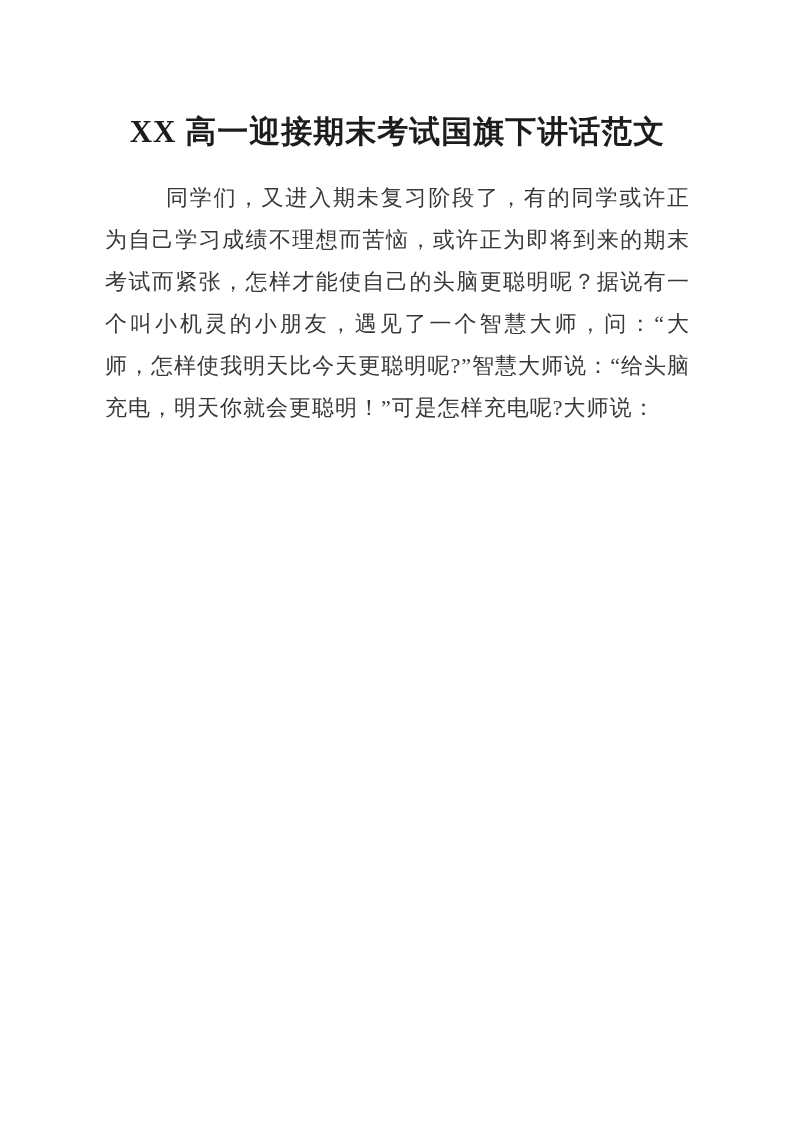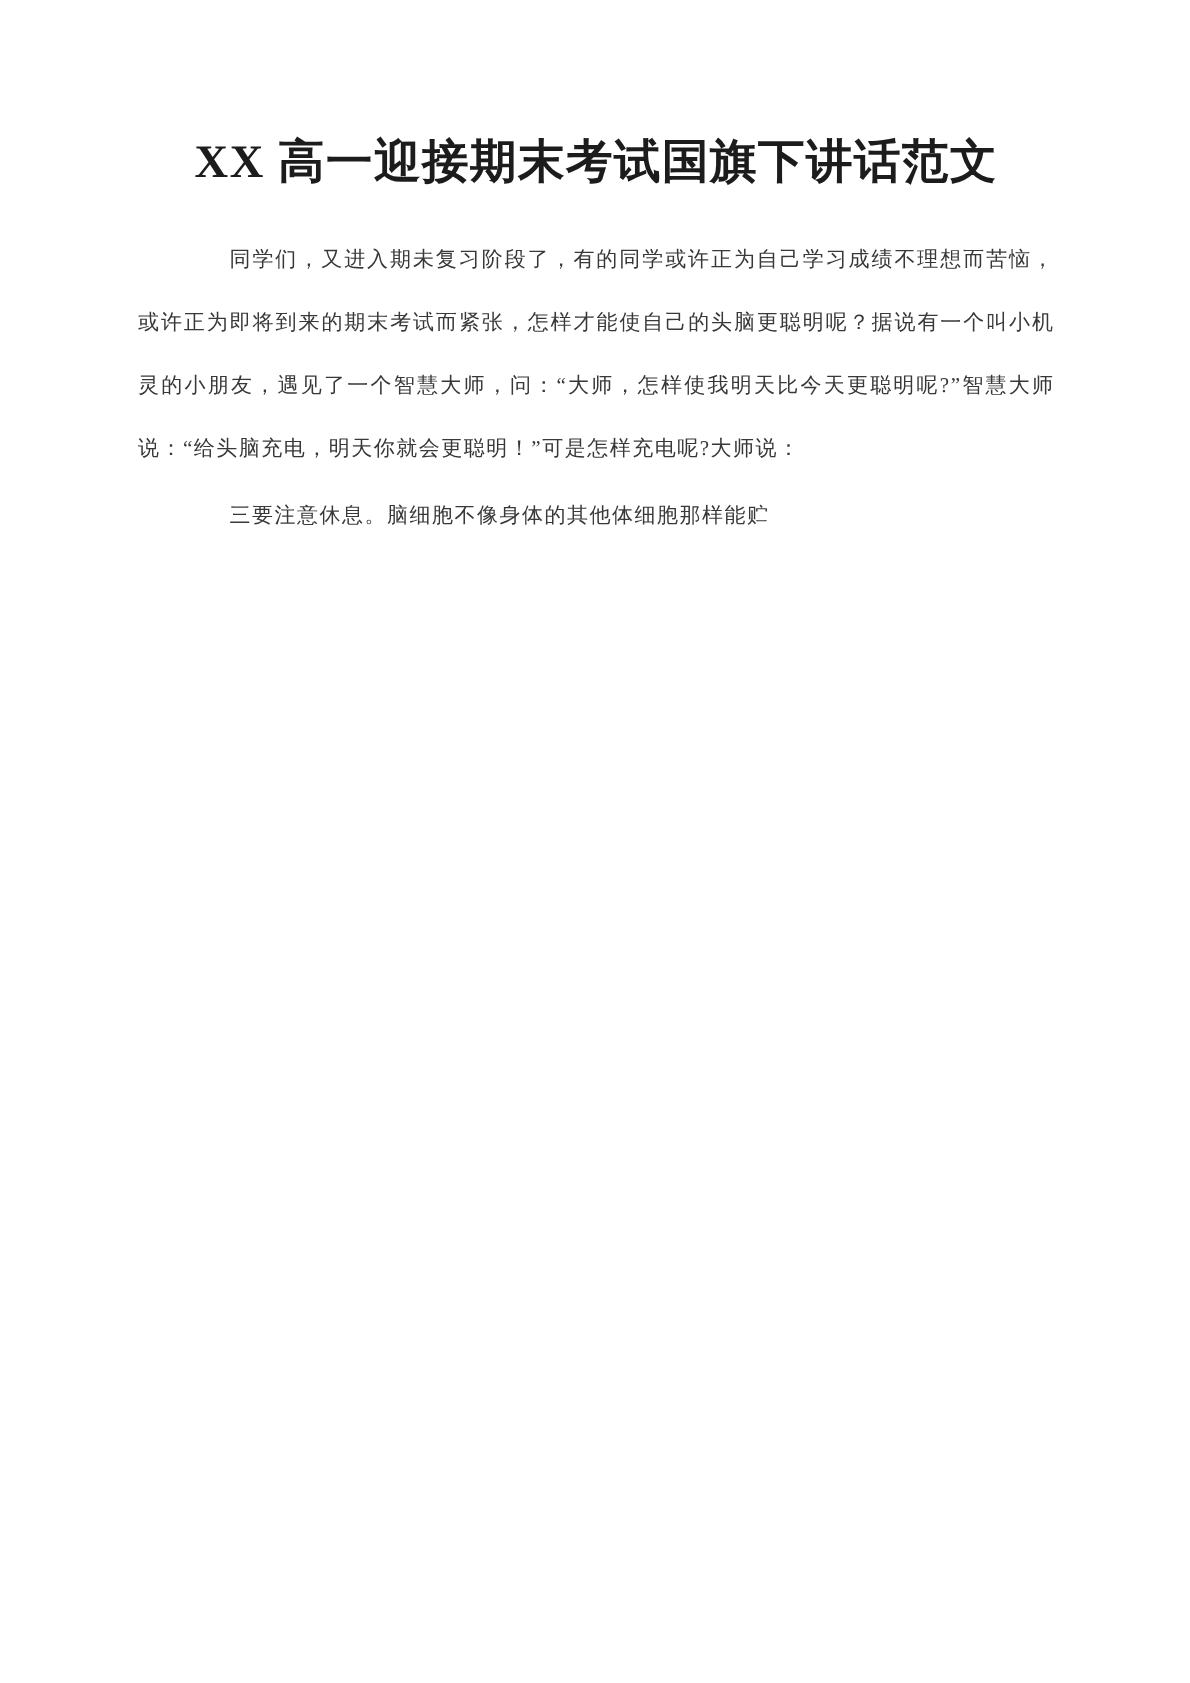--- a/index.html
+++ b/index.html
@@ -15,7 +15,7 @@
     margin: 0;
     background: #ffffff;
     overflow: hidden;
-    padding: 86px 87px 0 89px;
+    padding: 110px 87px 0 89px;
   }
   .doc-title {
     margin: 0 0 23px 0;

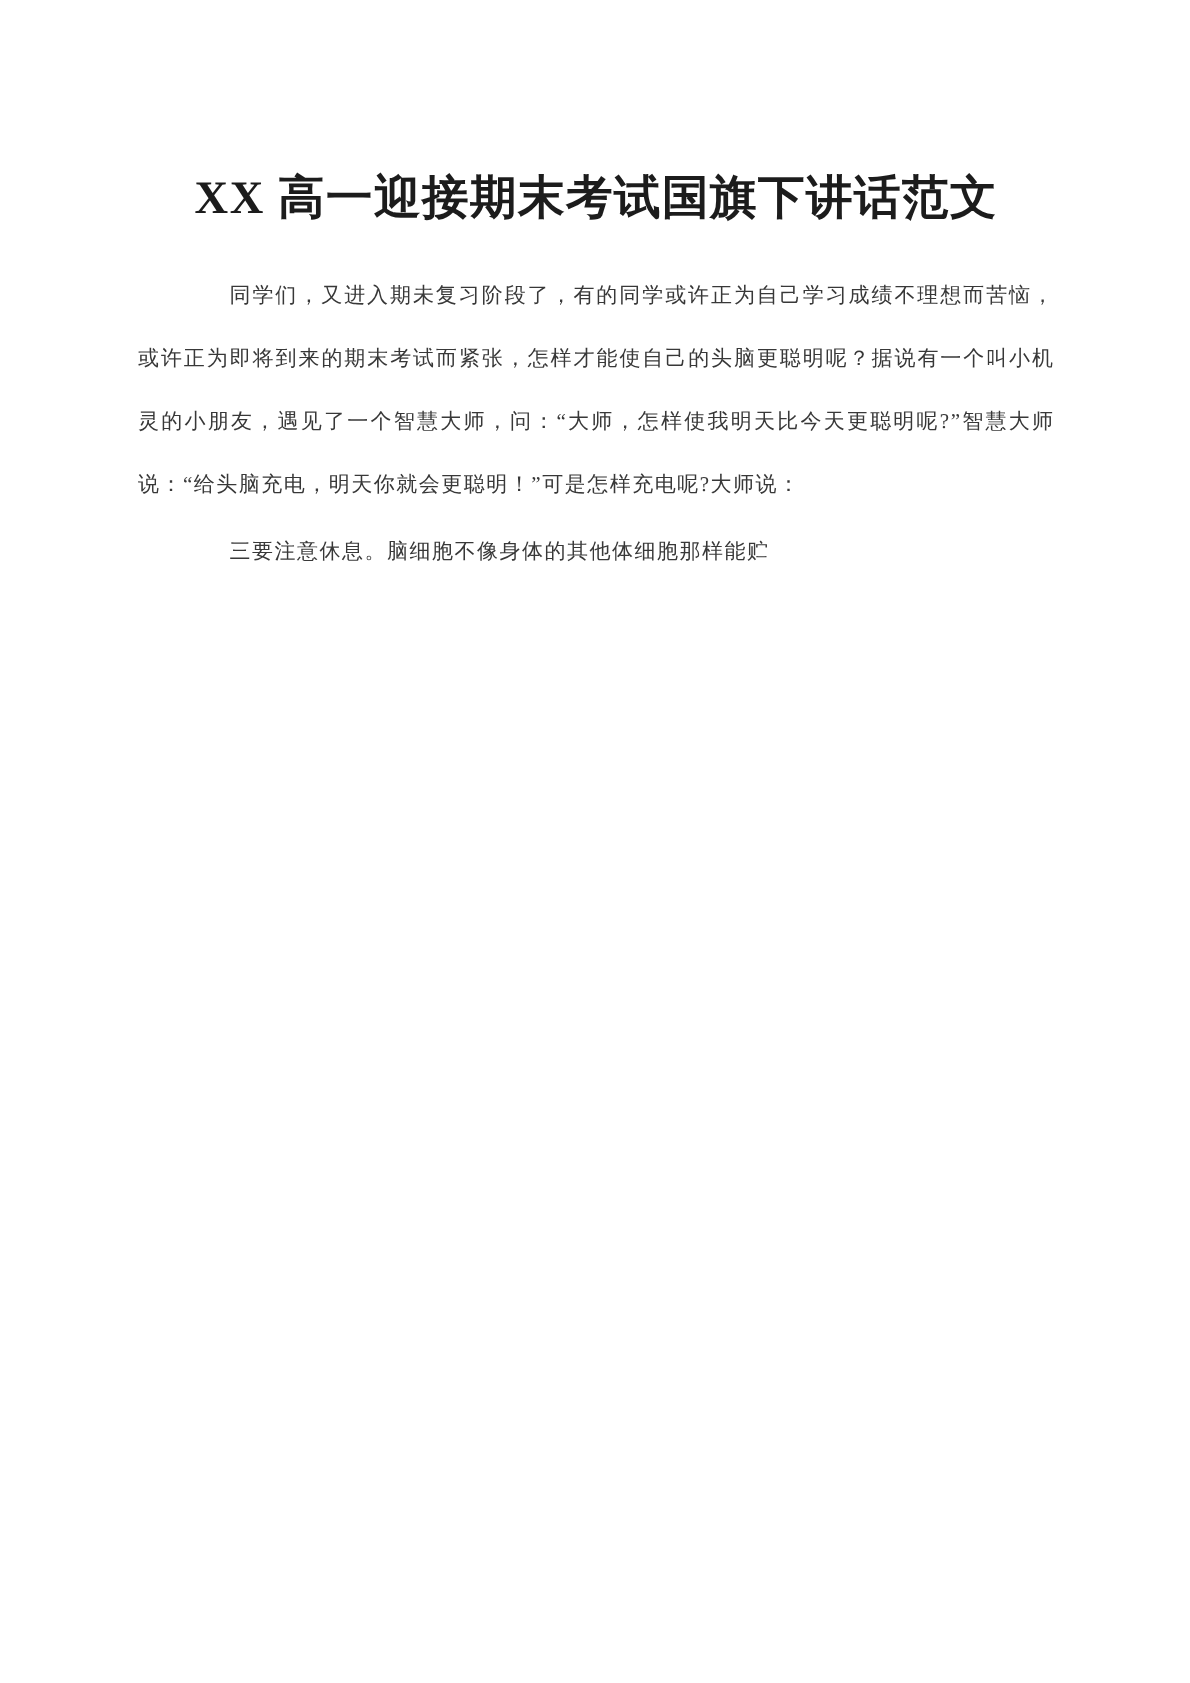--- a/index.html
+++ b/index.html
@@ -29,9 +29,9 @@
     white-space: nowrap;
   }
   .doc-body p {
-    margin: 3px;
+    margin: 16px;
     font-family: "Liberation Serif", "DejaVu Serif", serif;
-    font-size: 14px;
+    font-size: 22px;
     line-height: 42px;
     letter-spacing: 1px;
     color: #383838;

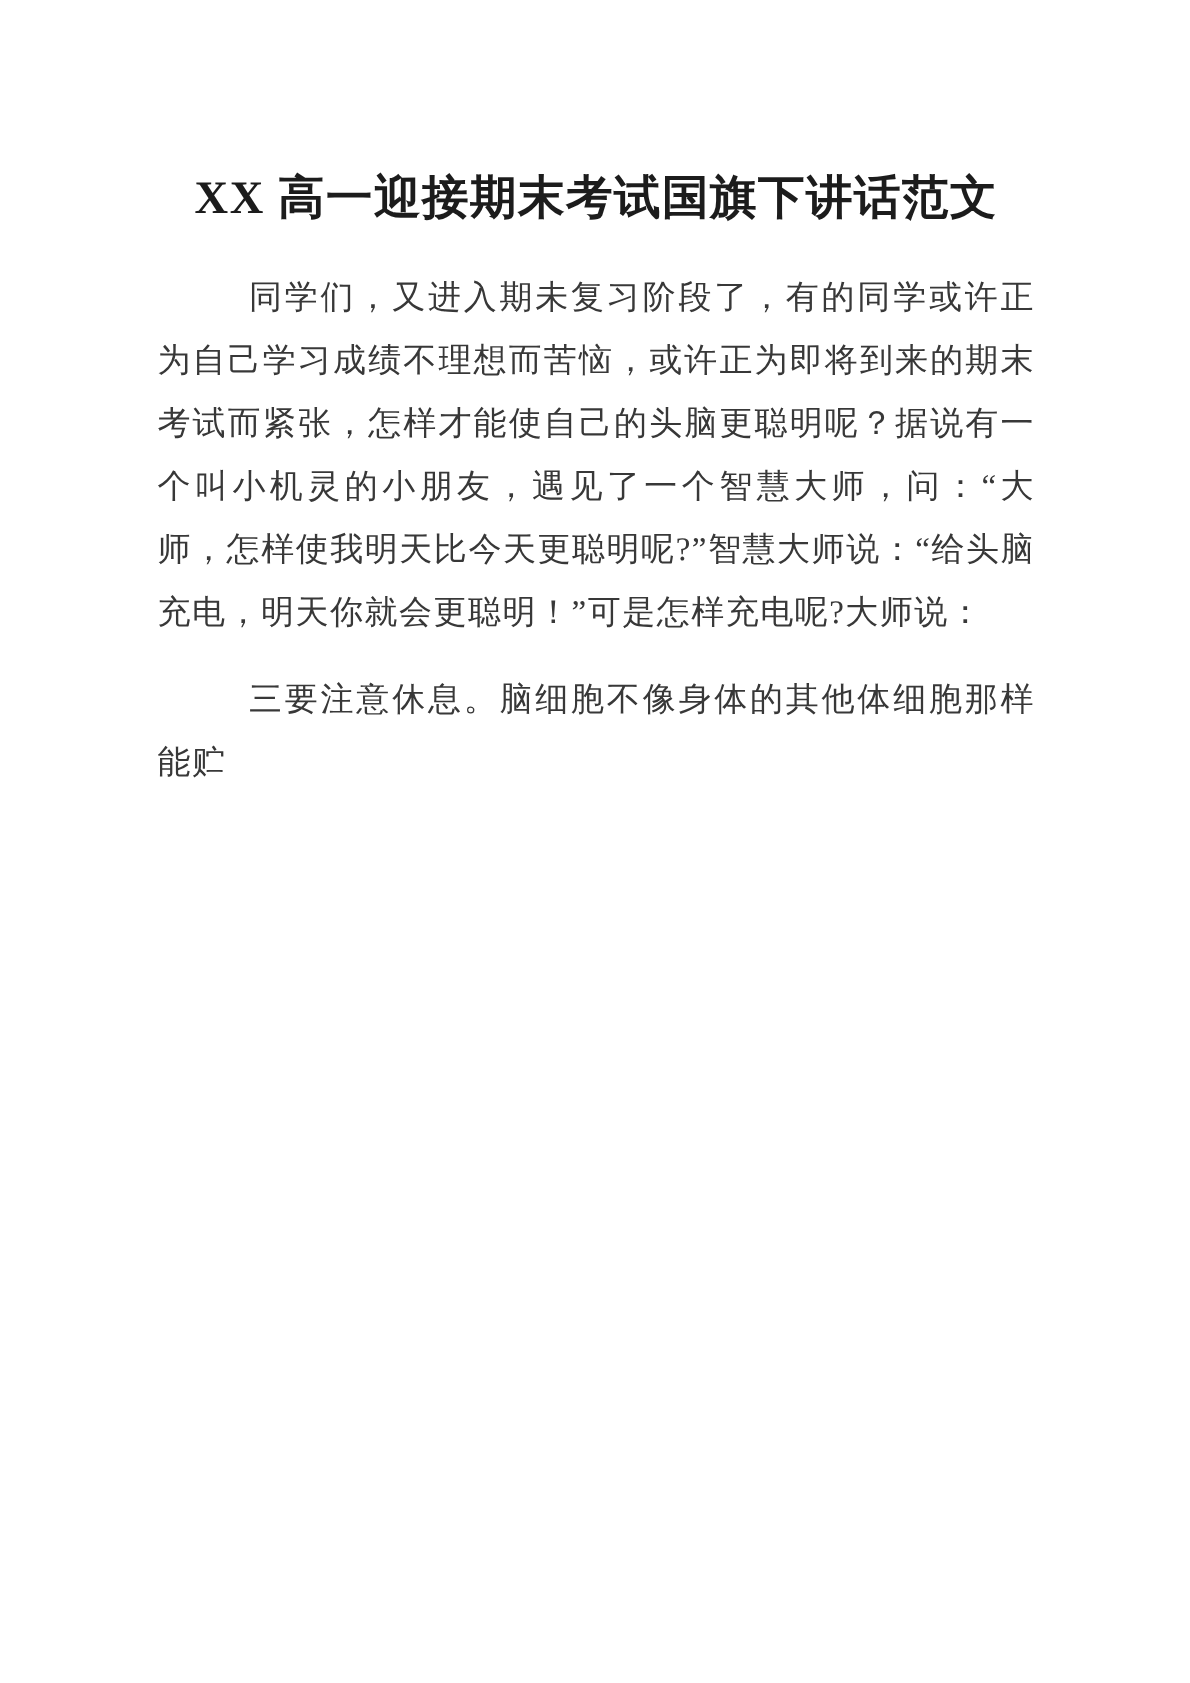--- a/index.html
+++ b/index.html
@@ -46,7 +46,6 @@
   <h1 class="doc-title">XX 高一迎接期末考试国旗下讲话范文</h1>
   <div class="doc-body">
     <p>同学们，又进入期未复习阶段了，有的同学或许正为自己学习成绩不理想而苦恼，或许正为即将到来的期末考试而紧张，怎样才能使自己的头脑更聪明呢？据说有一个叫小机灵的小朋友，遇见了一个智慧大师，问：“大师，怎样使我明天比今天更聪明呢?”智慧大师说：“给头脑充电，明天你就会更聪明！”可是怎样充电呢?大师说：</p>
-    <p>三要注意休息。脑细胞不像身体的其他体细胞那样能贮</p>
   </div>
 </div>
 

